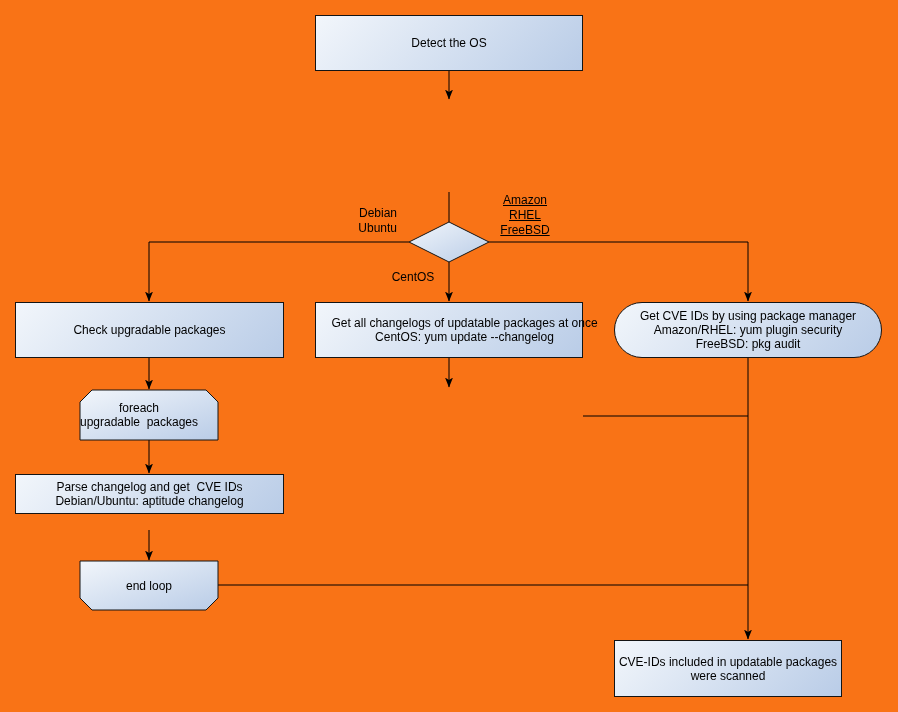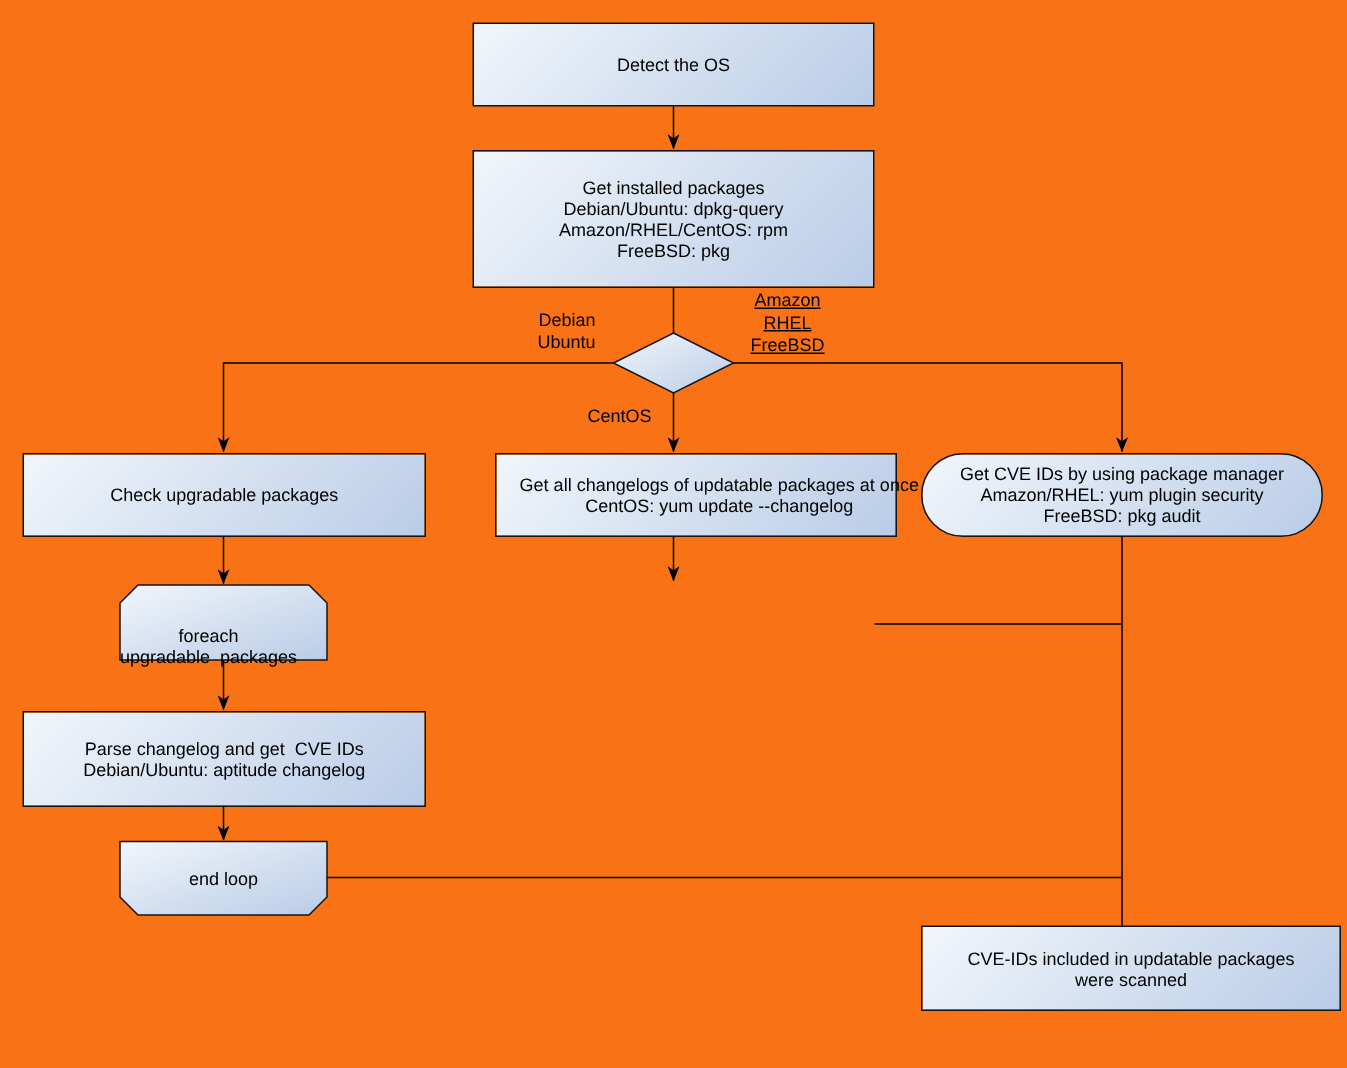--- a/index.html
+++ b/index.html
@@ -78,12 +78,6 @@
     <div class="line">Detect the OS</div>
   </div>
 
-  <div class="node rect" style="left:315px; top:100px; width:268px; height:92px;">
-    <div class="line">Get installed packages</div>
-    <div class="line">Debian/Ubuntu: dpkg-query</div>
-    <div class="line">Amazon/RHEL/CentOS: rpm</div>
-    <div class="line">FreeBSD: pkg</div>
-  </div>
 
   <div class="node rect" style="left:15px; top:302px; width:269px; height:56px;">
     <div class="line">Check upgradable packages</div>

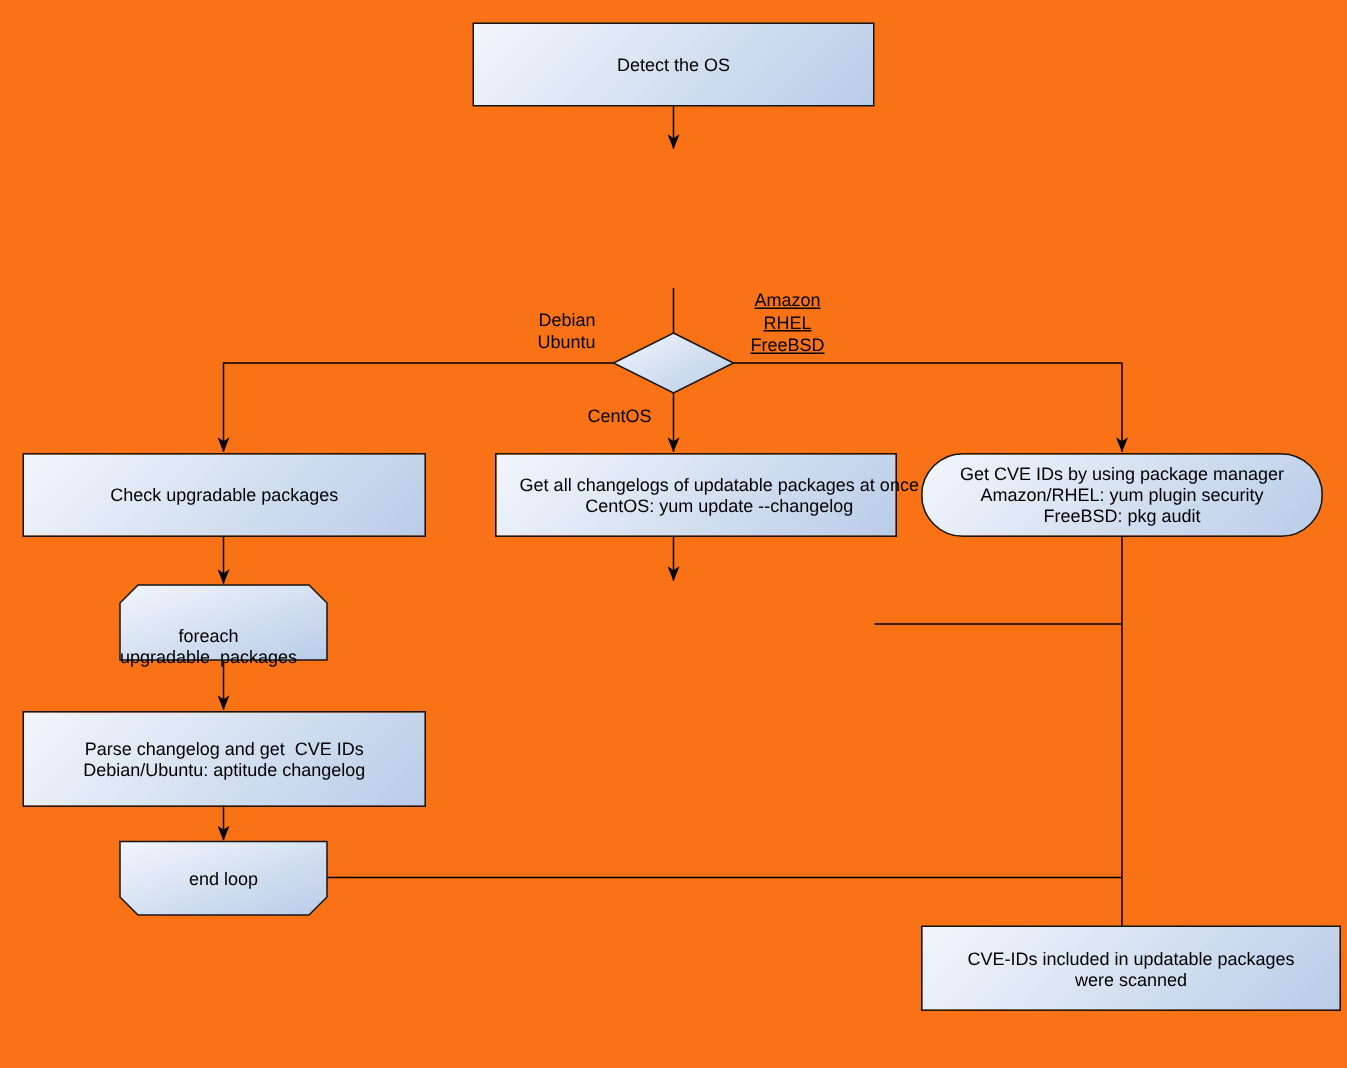--- a/index.html
+++ b/index.html
@@ -83,7 +83,7 @@
     <div class="line">Check upgradable packages</div>
   </div>
 
-  <div class="node rect" style="left:330px; top:302px; width:268px; height:56px;padding-left:31px;">
+  <div class="node rect" style="left:315px; top:302px; width:268px; height:56px;padding-left:31px;">
     <div class="line">Get all changelogs of updatable packages at once</div>
     <div class="line">CentOS: yum update --changelog</div>
   </div>

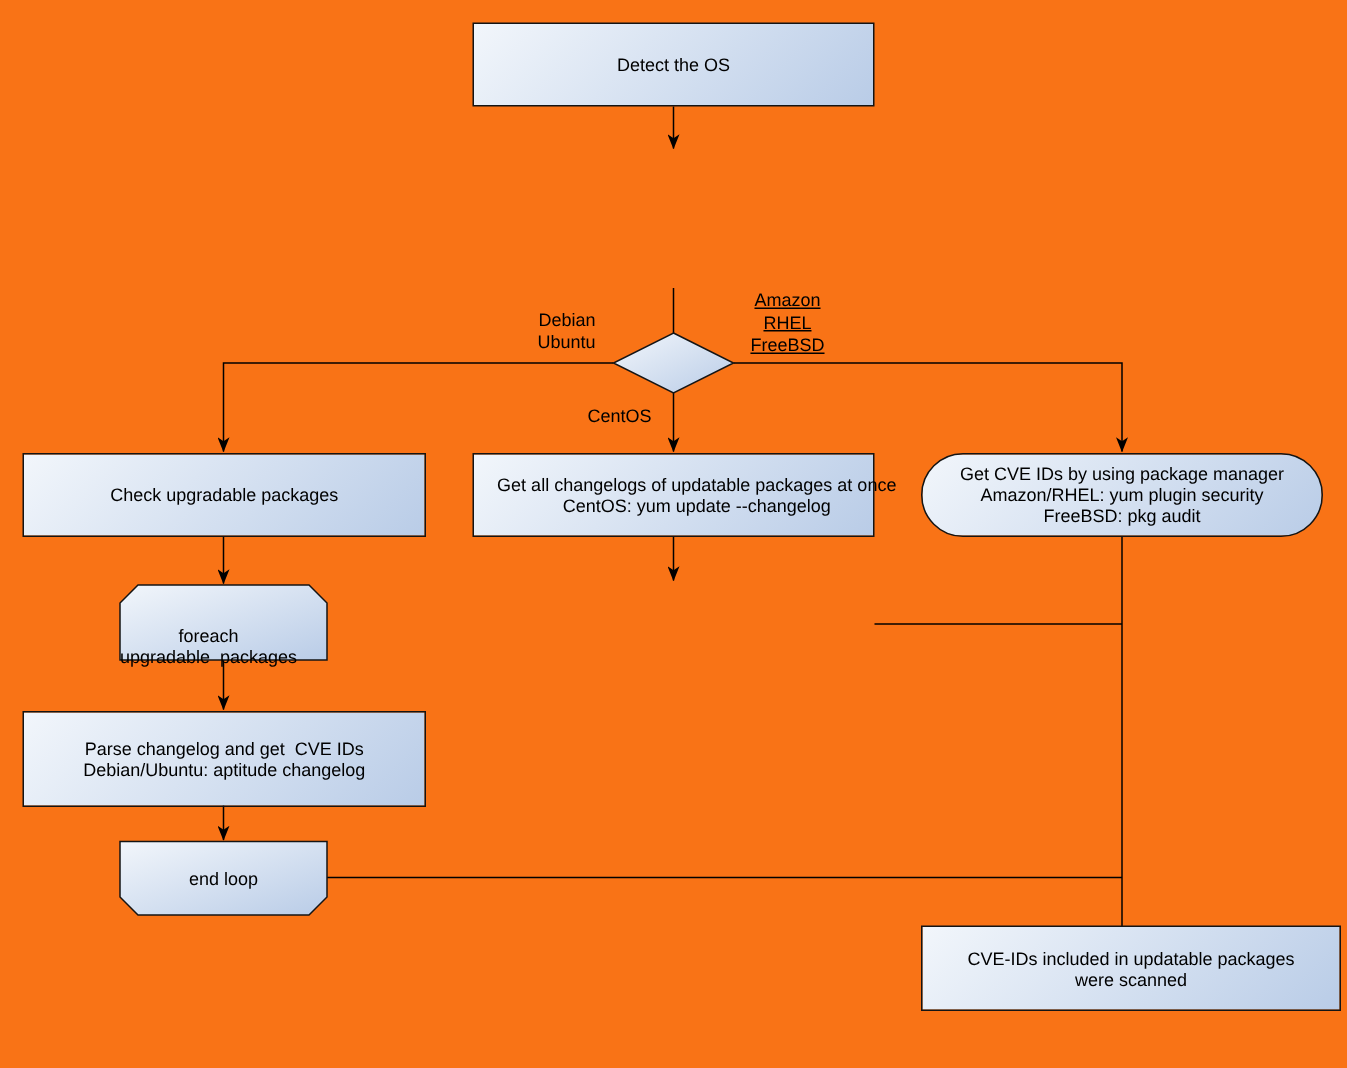--- a/index.html
+++ b/index.html
@@ -105,7 +105,7 @@
     <div class="line">were scanned</div>
   </div>
 
-  <div class="node" style="left:80px; top:406px; width:118px; height:50px;">
+  <div class="node" style="left:80px; top:390px; width:118px; height:50px;">
     <div class="line">foreach</div>
     <div class="line">upgradable  packages</div>
   </div>

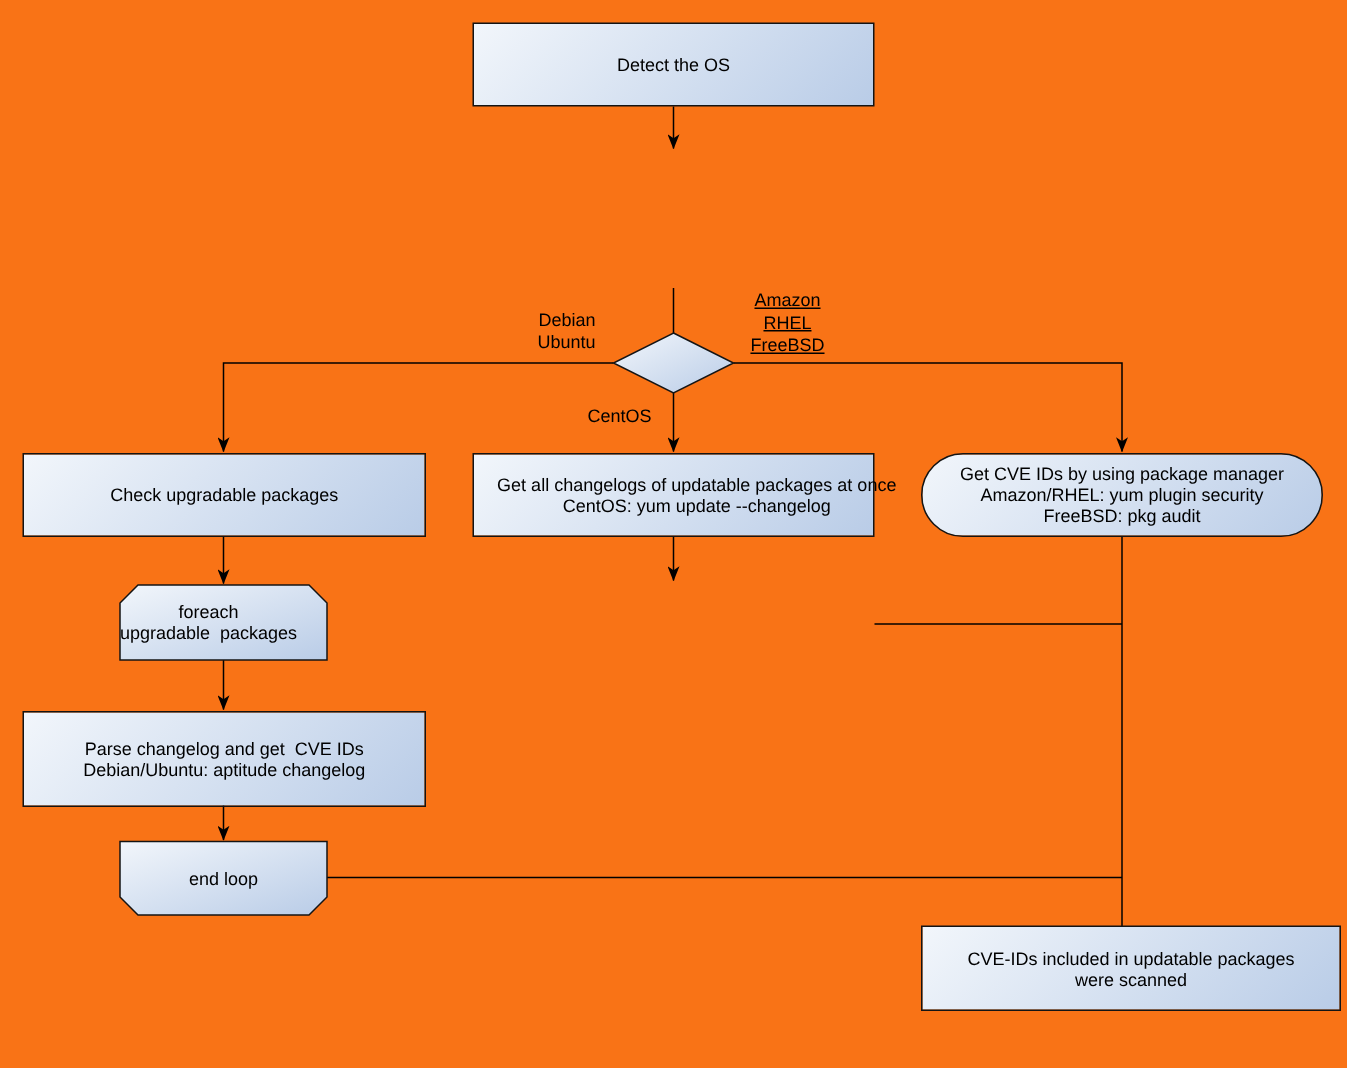--- a/index.html
+++ b/index.html
@@ -95,7 +95,7 @@
   </div>
 
 
-  <div class="node rect" style="left:15px; top:474px; width:269px; height:64px;">
+  <div class="node rect" style="left:15px; top:474px; width:269px; height:40px;">
     <div class="line">Parse changelog and get  CVE IDs</div>
     <div class="line">Debian/Ubuntu: aptitude changelog</div>
   </div>

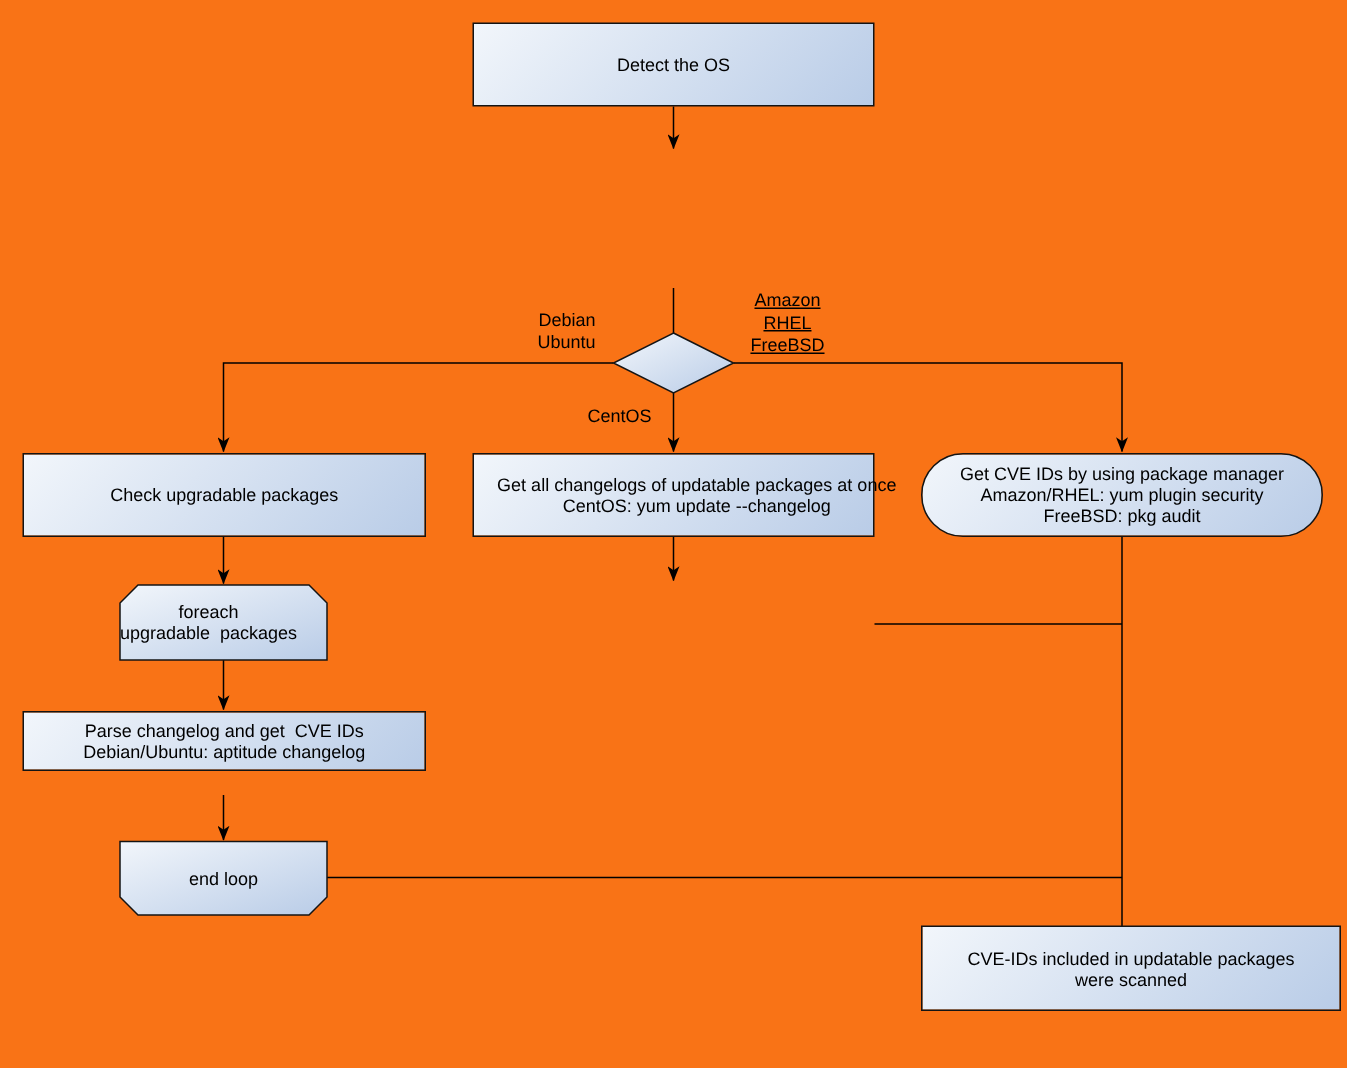--- a/index.html
+++ b/index.html
@@ -100,7 +100,7 @@
     <div class="line">Debian/Ubuntu: aptitude changelog</div>
   </div>
 
-  <div class="node rect" style="left:614px; top:617px; width:280px; height:57px;">
+  <div class="node rect" style="left:614px; top:640px; width:228px; height:57px;">
     <div class="line">CVE-IDs included in updatable packages</div>
     <div class="line">were scanned</div>
   </div>

